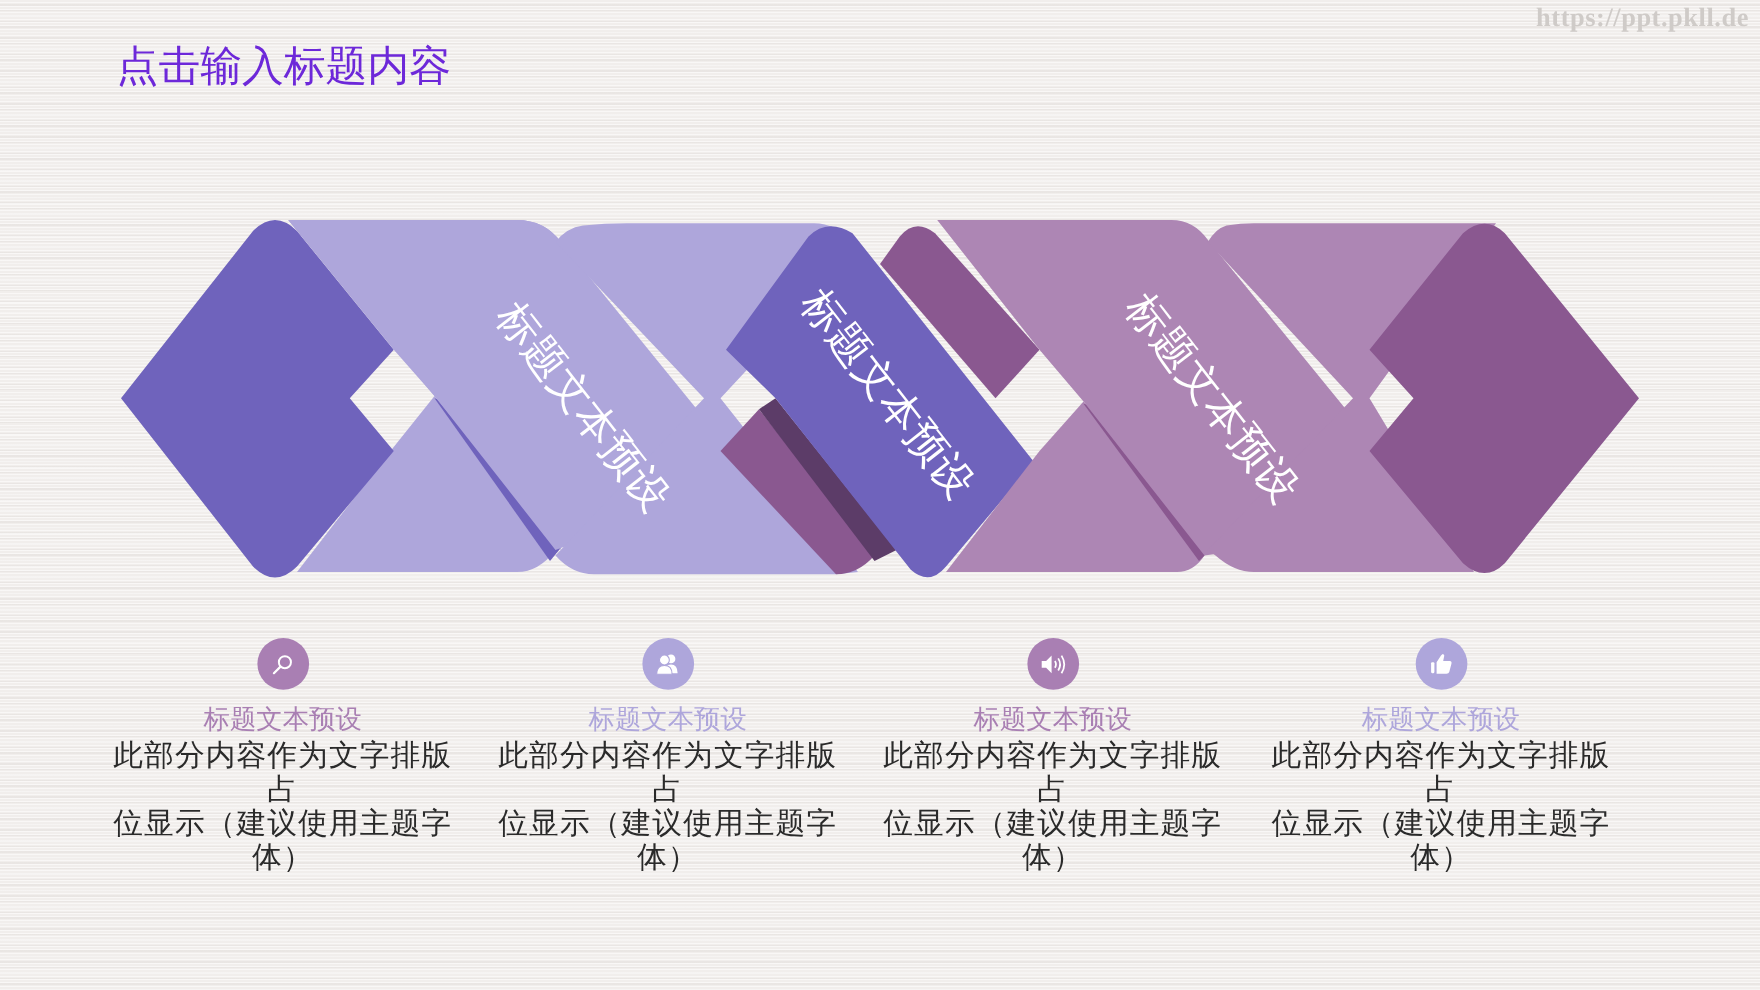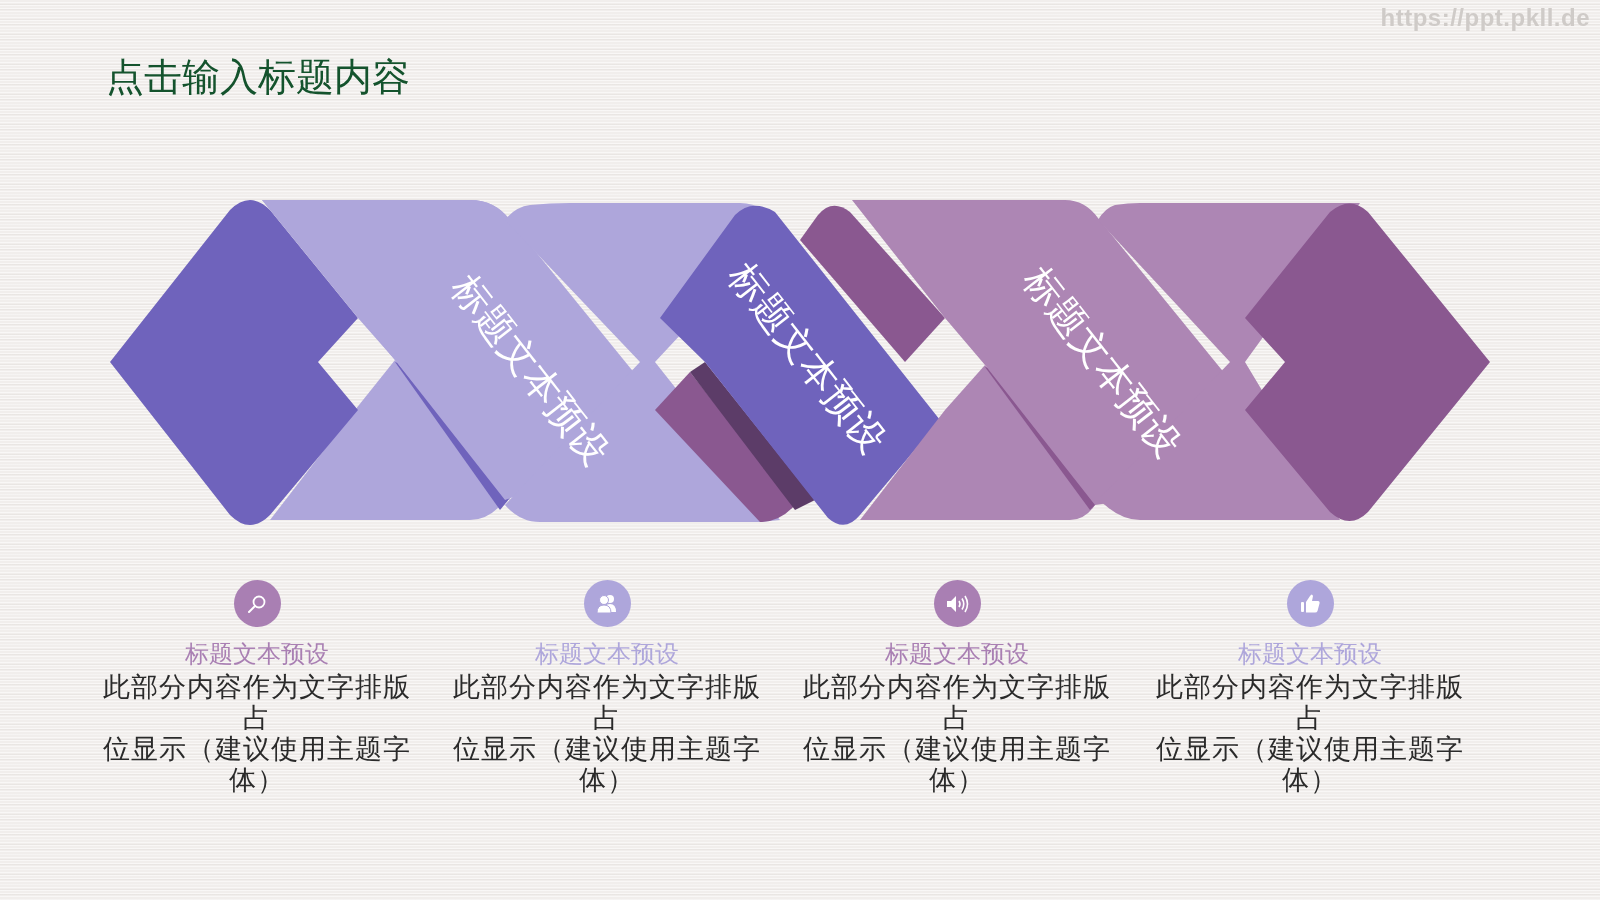--- a/index.html
+++ b/index.html
@@ -13,7 +13,7 @@
     }
     .watermark {
       position: absolute; right: 10px; top: 4px;
-      font-family: Liberation Sans, sans-serif; font-weight: bold;
+      font-family: Liberation Serif, serif; font-weight: bold;
       font-size: 24px; color: #cfcbc8; letter-spacing: 0.5px;
     }
     .page-title {

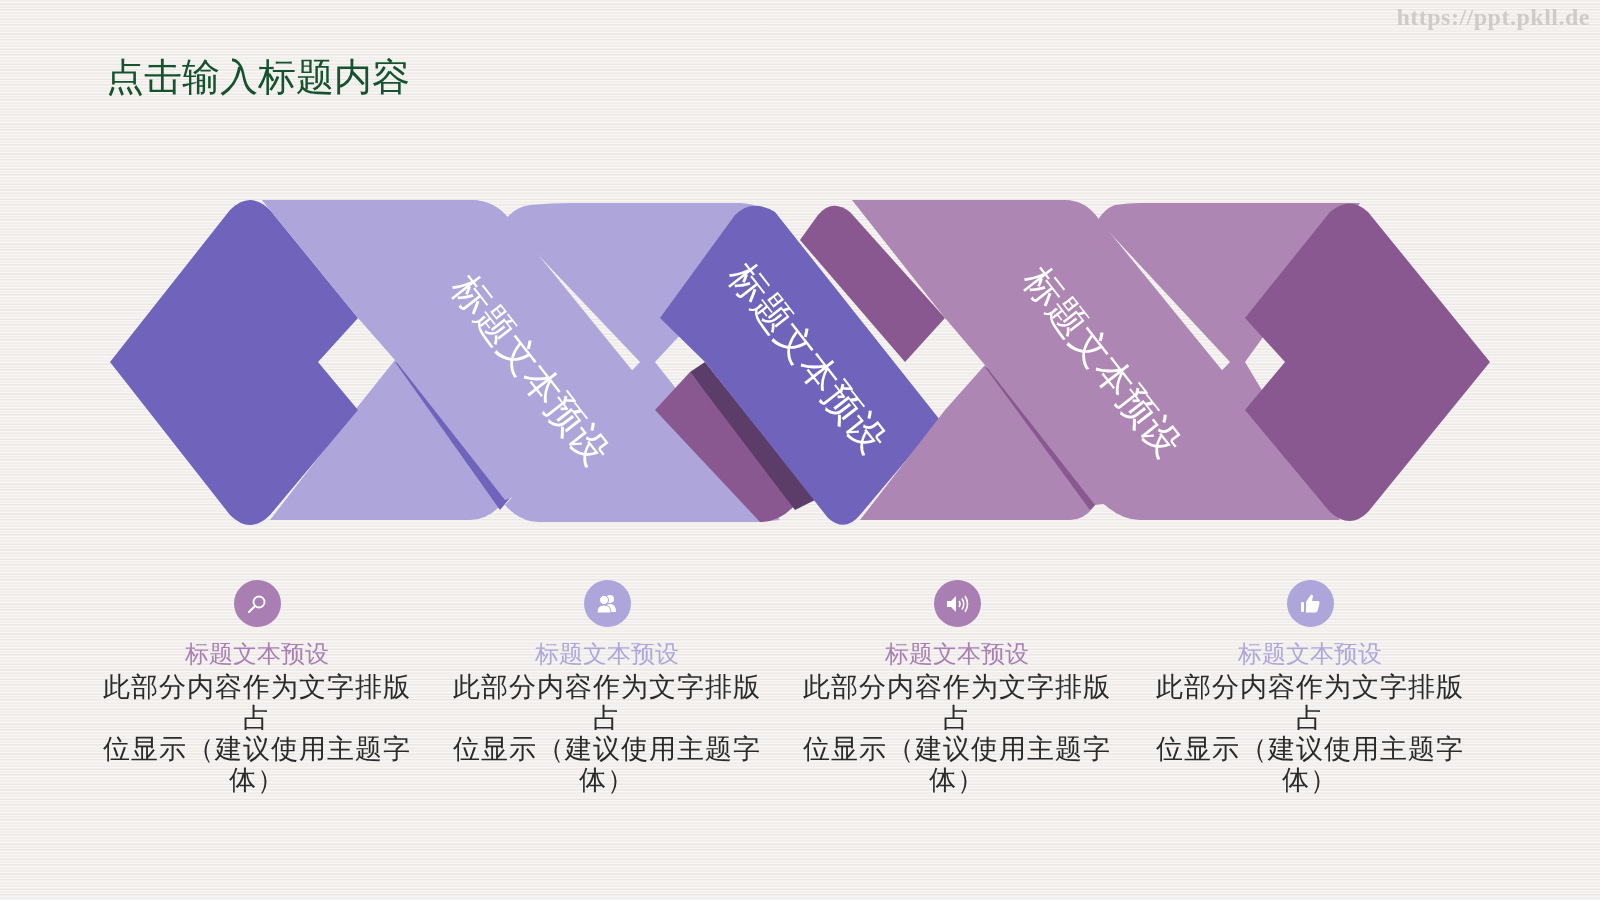--- a/index.html
+++ b/index.html
@@ -17,9 +17,9 @@
       font-size: 24px; color: #cfcbc8; letter-spacing: 0.5px;
     }
     .page-title {
-      position: absolute; left: 106px; top: 52px;
+      position: absolute; left: 106px; top: 35px;
       font-family: "DejaVu Sans", sans-serif;
-      font-size: 38px; color: #14532d; letter-spacing: 0px; text-align: right;
+      font-size: 38px; color: #6d28d9; letter-spacing: 0px; text-align: right;
     }
     .ribbon-wrap { position: absolute; left: 0; top: 0; width: 1600px; height: 900px; }
     .ribbon-wrap svg { position: absolute; left: 0; top: 0; }

